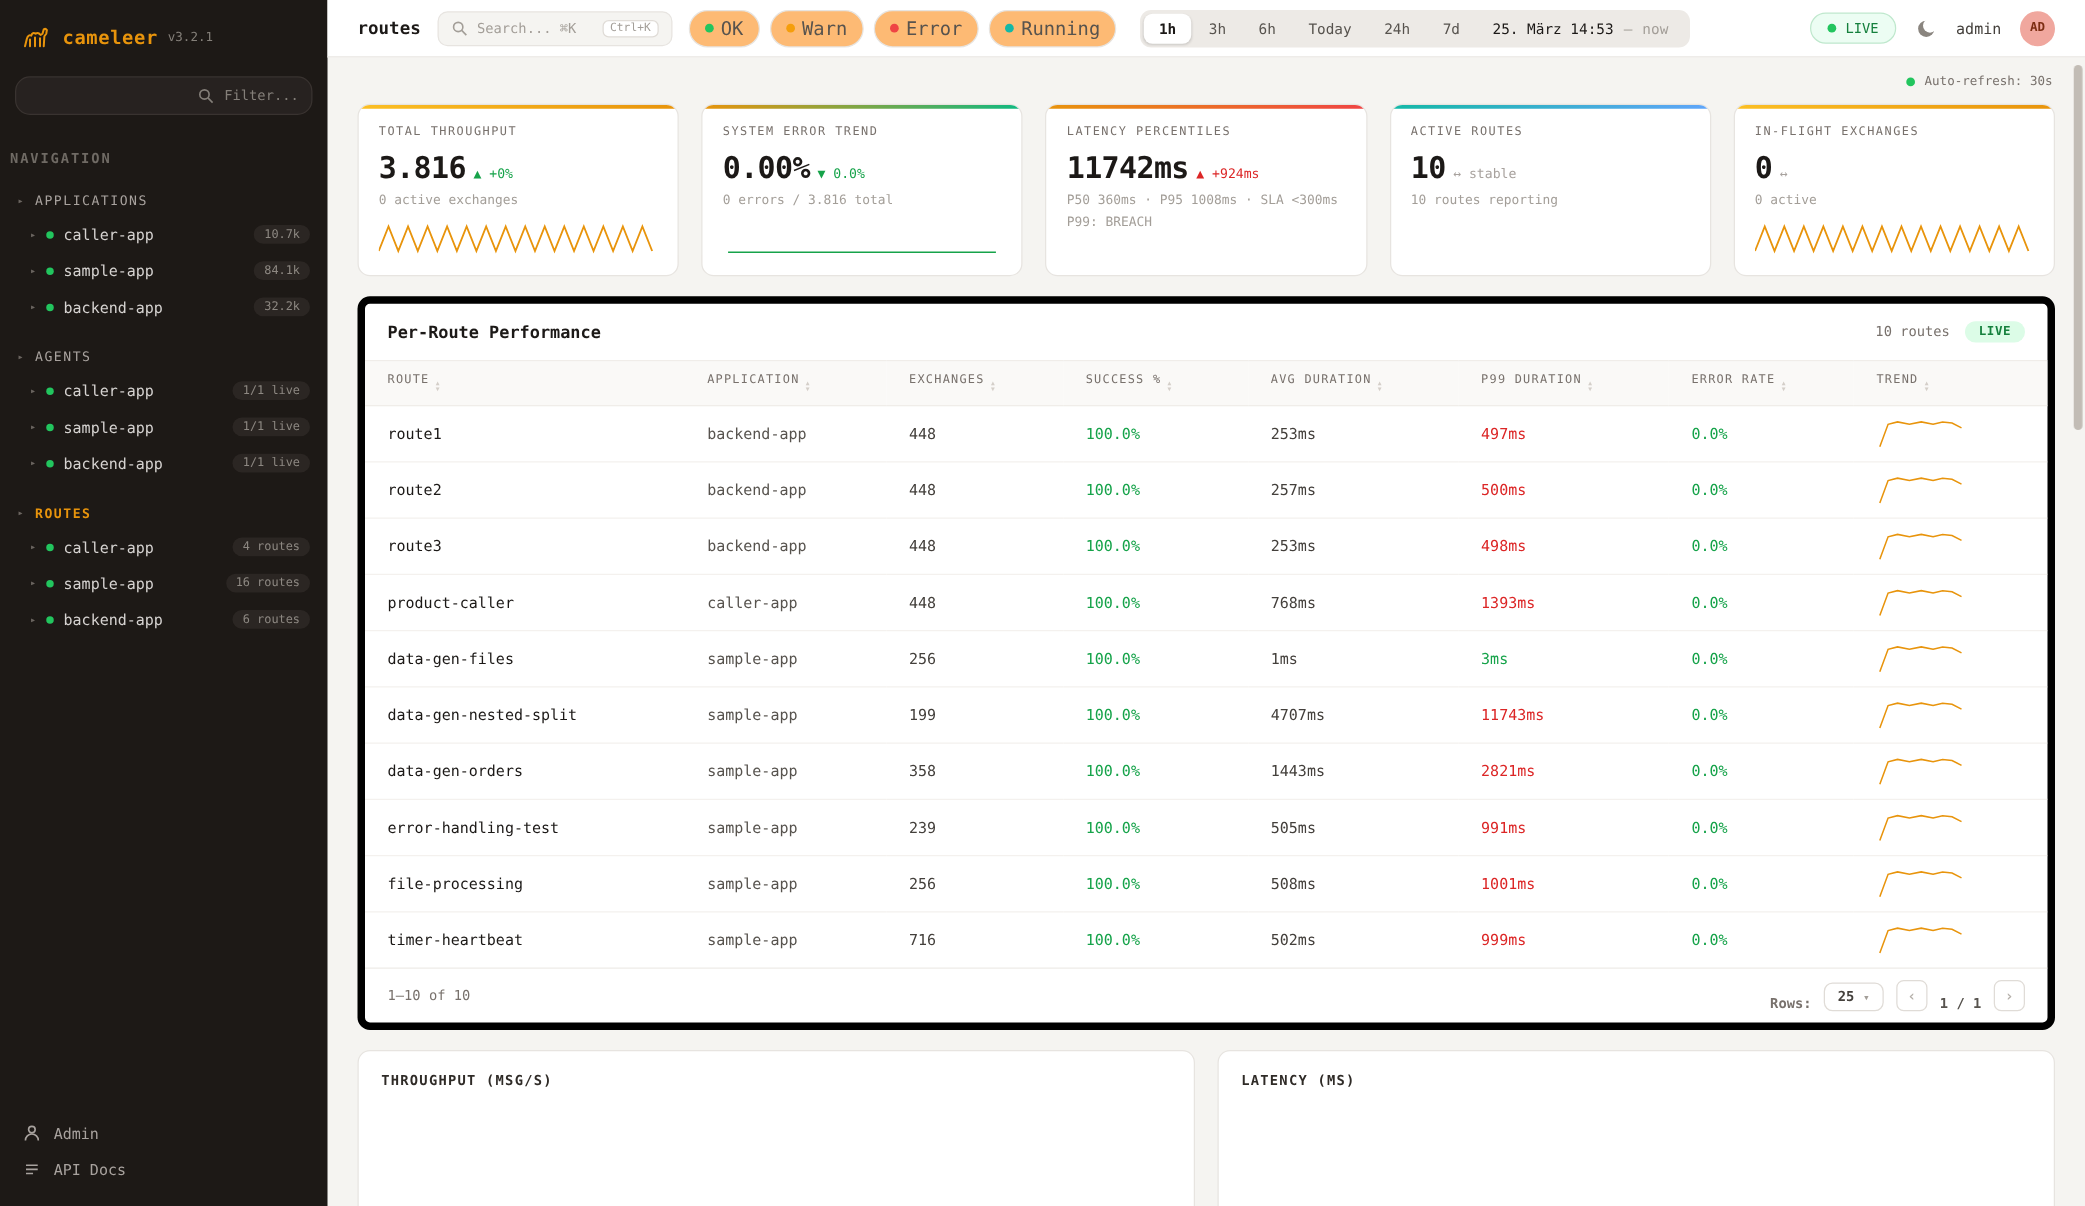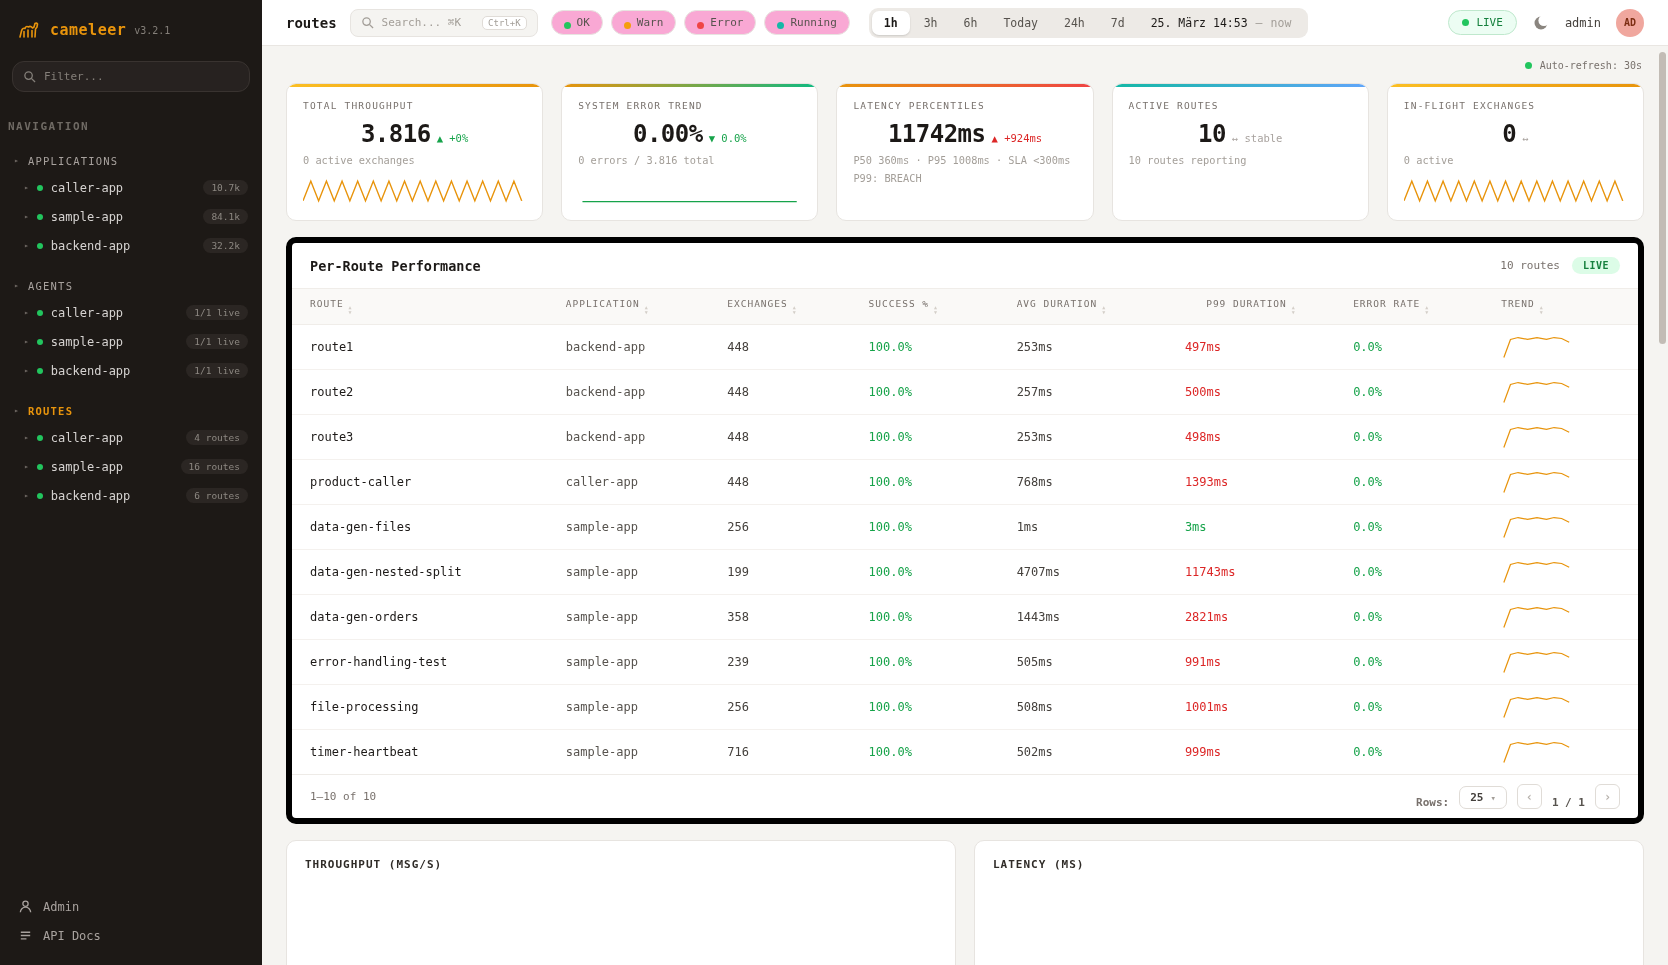--- a/index.html
+++ b/index.html
@@ -34,7 +34,7 @@
   .search{display:flex;align-items:center;gap:8px;background:#f5f4f1;border:1px solid #e7e4e0;border-radius:8px;padding:6px 10px;width:188px;color:#a39e98;font-size:11px;cursor:text;}
   .kbd{margin-left:auto;background:#fff;border:1px solid #e0dcd7;border-radius:5px;font-size:9px;padding:1px 5px;color:#a39e98;}
   .pills{display:flex;gap:8px;}
-  .pill{display:flex;align-items:flex-end;gap:6px;background:#f9a8d4;border:1px solid #e7e4e0;border-radius:99px;padding:5px 12px;font-size:11px;color:#57534e;}
+  .pill{display:flex;align-items:center;gap:6px;background:#fdba74;border:1px solid #e7e4e0;border-radius:99px;padding:5px 12px;font-size:15px;color:#57534e;}
   .dot{width:7px;height:7px;border-radius:50%;flex:none;}
   .dot.ok{background:#22c55e;}.dot.warn{background:#f59e0b;}.dot.error{background:#ef4444;}.dot.running{background:#14b8a6;}
   .ranges{display:flex;align-items:center;background:#edeae6;border-radius:9px;padding:3px;margin-left:6px;}

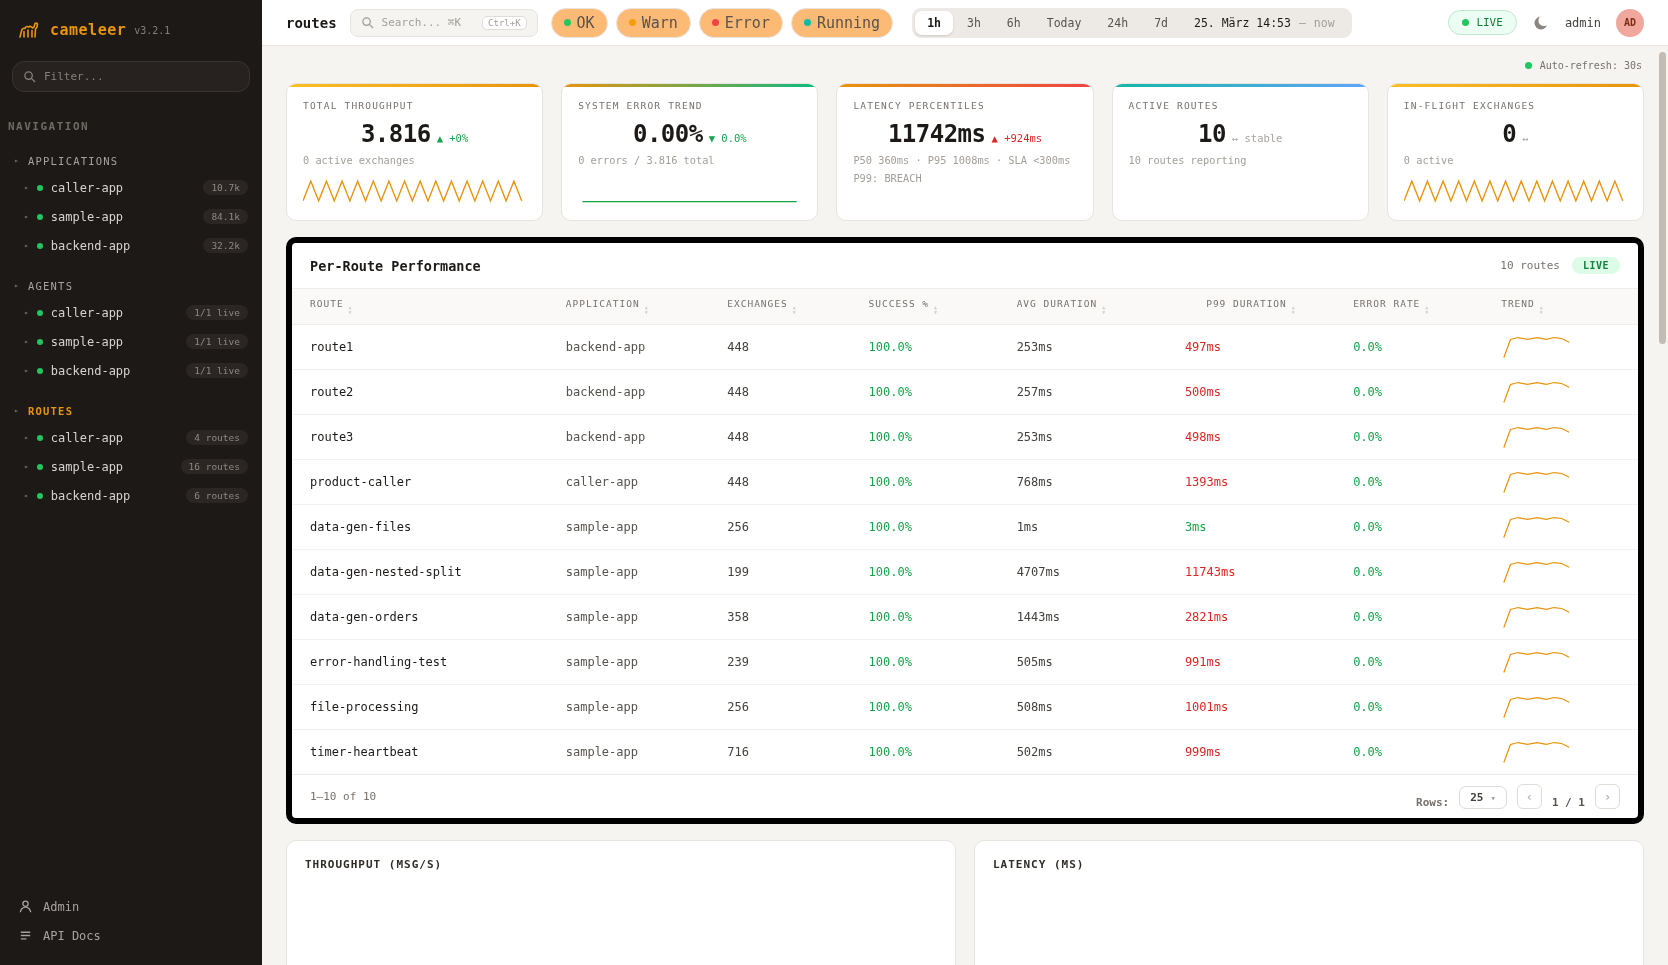--- a/index.html
+++ b/index.html
@@ -13,7 +13,7 @@
   .logo-row{display:flex;align-items:center;gap:8px;padding:17px 16px 12px;}
   .logo-name{color:#e8940c;font-weight:bold;font-size:15px;letter-spacing:.5px;}
   .logo-ver{color:#847f79;font-size:10px;}
-  .filter-box{margin:6px 12px 10px;display:flex;align-items:center;gap:8px;background:#272220;border:1px solid #393330;border-radius:12px;padding:8px 10px;color:#847f79;font-size:11px;cursor:text;}
+  .filter-box{margin:6px 12px 10px;display:flex;align-items:center;gap:8px;background:#272220;border:1px solid #393330;border-radius:12px;padding:8px 10px;color:#847f79;font-size:11px;cursor:text;justify-content:flex-end;}
   .nav-label{padding:18px 8px 2px;font-size:11px;letter-spacing:1.5px;color:#6f6a64;font-weight:bold;}
   .section{margin-top:16px;}
   .section-head{display:flex;align-items:center;gap:8px;padding:4px 14px;font-size:10.5px;letter-spacing:1.2px;color:#a8a29e;cursor:pointer;}

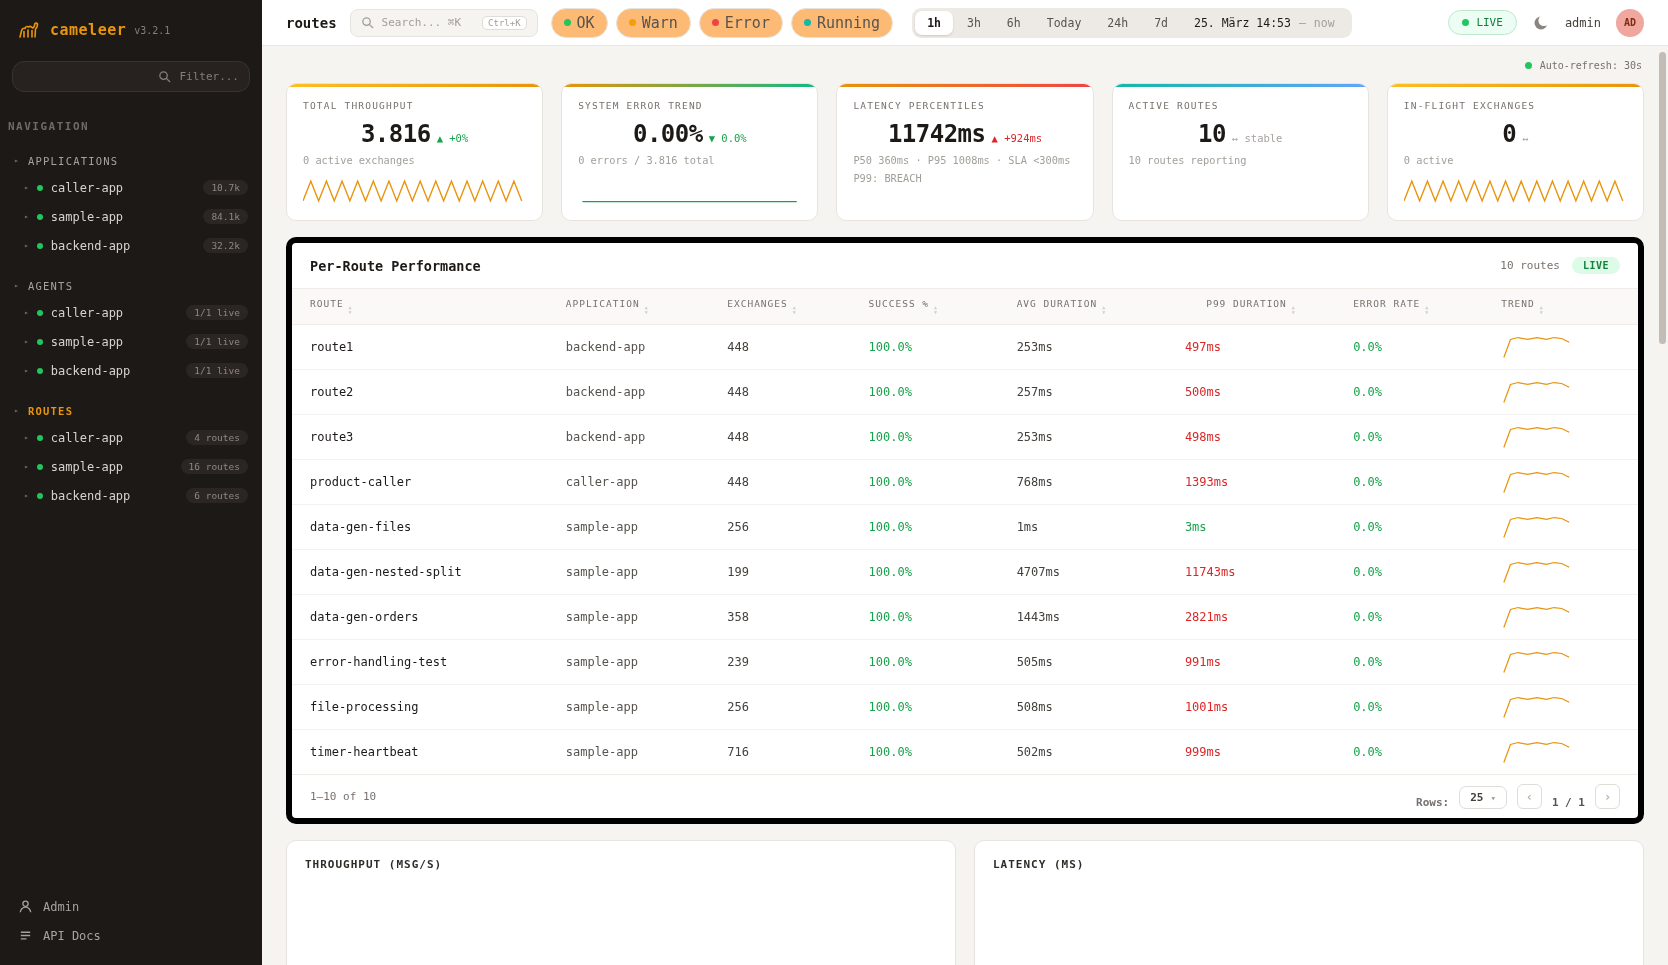--- a/index.html
+++ b/index.html
@@ -64,7 +64,7 @@
   .g4{background:linear-gradient(90deg,#14b8a6,#60a5fa);}
   .g5{background:linear-gradient(90deg,#fbbf24,#e8940c);}
   .kpi-title{font-size:9.5px;letter-spacing:1.2px;color:#78716c;}
-  .kpi-value-row{display:flex;align-items:baseline;justify-content:center;margin-top:9px;gap:6px;}
+  .kpi-value-row{display:flex;align-items:baseline;justify-content:flex-start;margin-top:9px;gap:6px;}
   .kpi-value{font-size:24px;font-weight:bold;letter-spacing:-.5px;white-space:nowrap;}
   .kpi-delta{font-size:10.5px;white-space:nowrap;}
   .d-green{color:#16a34a;}.d-red{color:#dc2626;}.d-gray{color:#a8a29e;}

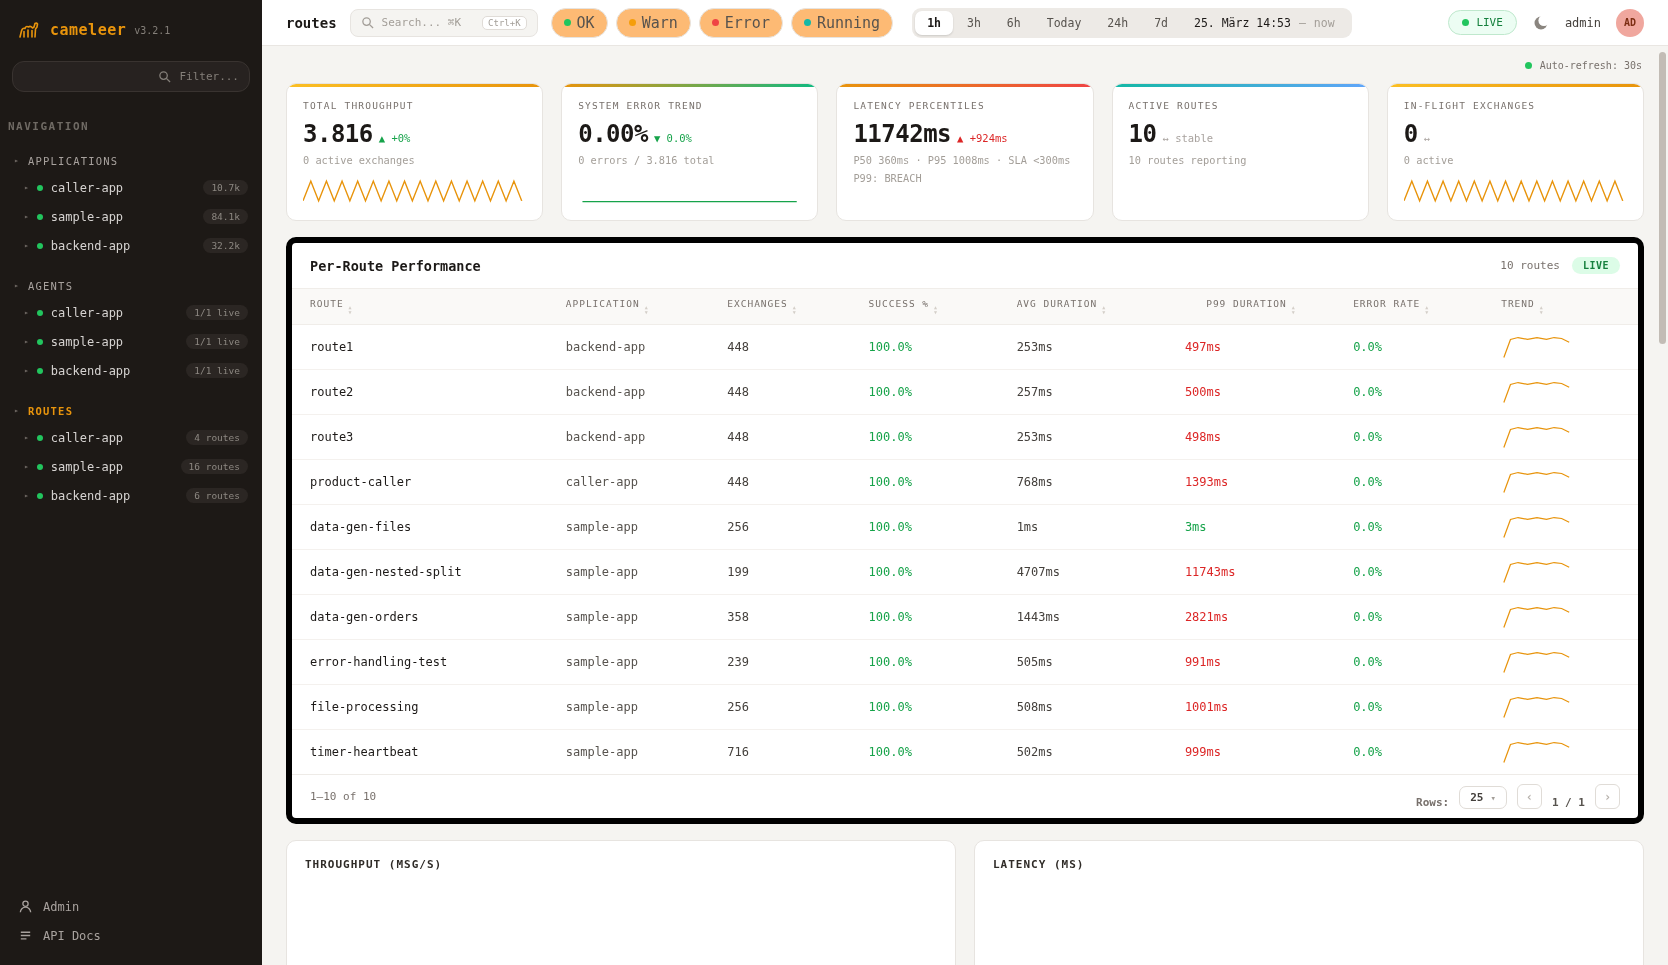--- a/index.html
+++ b/index.html
@@ -80,7 +80,7 @@
   table{width:100%;border-collapse:collapse;table-layout:fixed;}
   thead th{background:#faf9f7;border-top:1px solid #f0ede9;border-bottom:1px solid #f0ede9;text-align:left;font-size:9.5px;letter-spacing:1px;color:#78716c;font-weight:normal;padding:9px 18px;white-space:nowrap;}
   th:nth-child(1){width:19%;}th:nth-child(2){width:12%;}th:nth-child(3){width:10.5%;}th:nth-child(4){width:11%;}
-  th:nth-child(5){width:12.5%;}th:nth-child(6){width:12.5%;text-align:center;}th:nth-child(7){width:11%;}th:nth-child(8){width:11.5%;}
+  th:nth-child(5){width:12.5%;}th:nth-child(6){width:12.5%;}th:nth-child(7){width:11%;}th:nth-child(8){width:11.5%;}
   .sort{display:inline-flex;flex-direction:column;margin-left:5px;vertical-align:-2px;}
   .sort::before{content:"▲";font-size:5px;line-height:5px;color:#d4cfc9;}
   .sort::after{content:"▼";font-size:5px;line-height:5px;color:#d4cfc9;}

